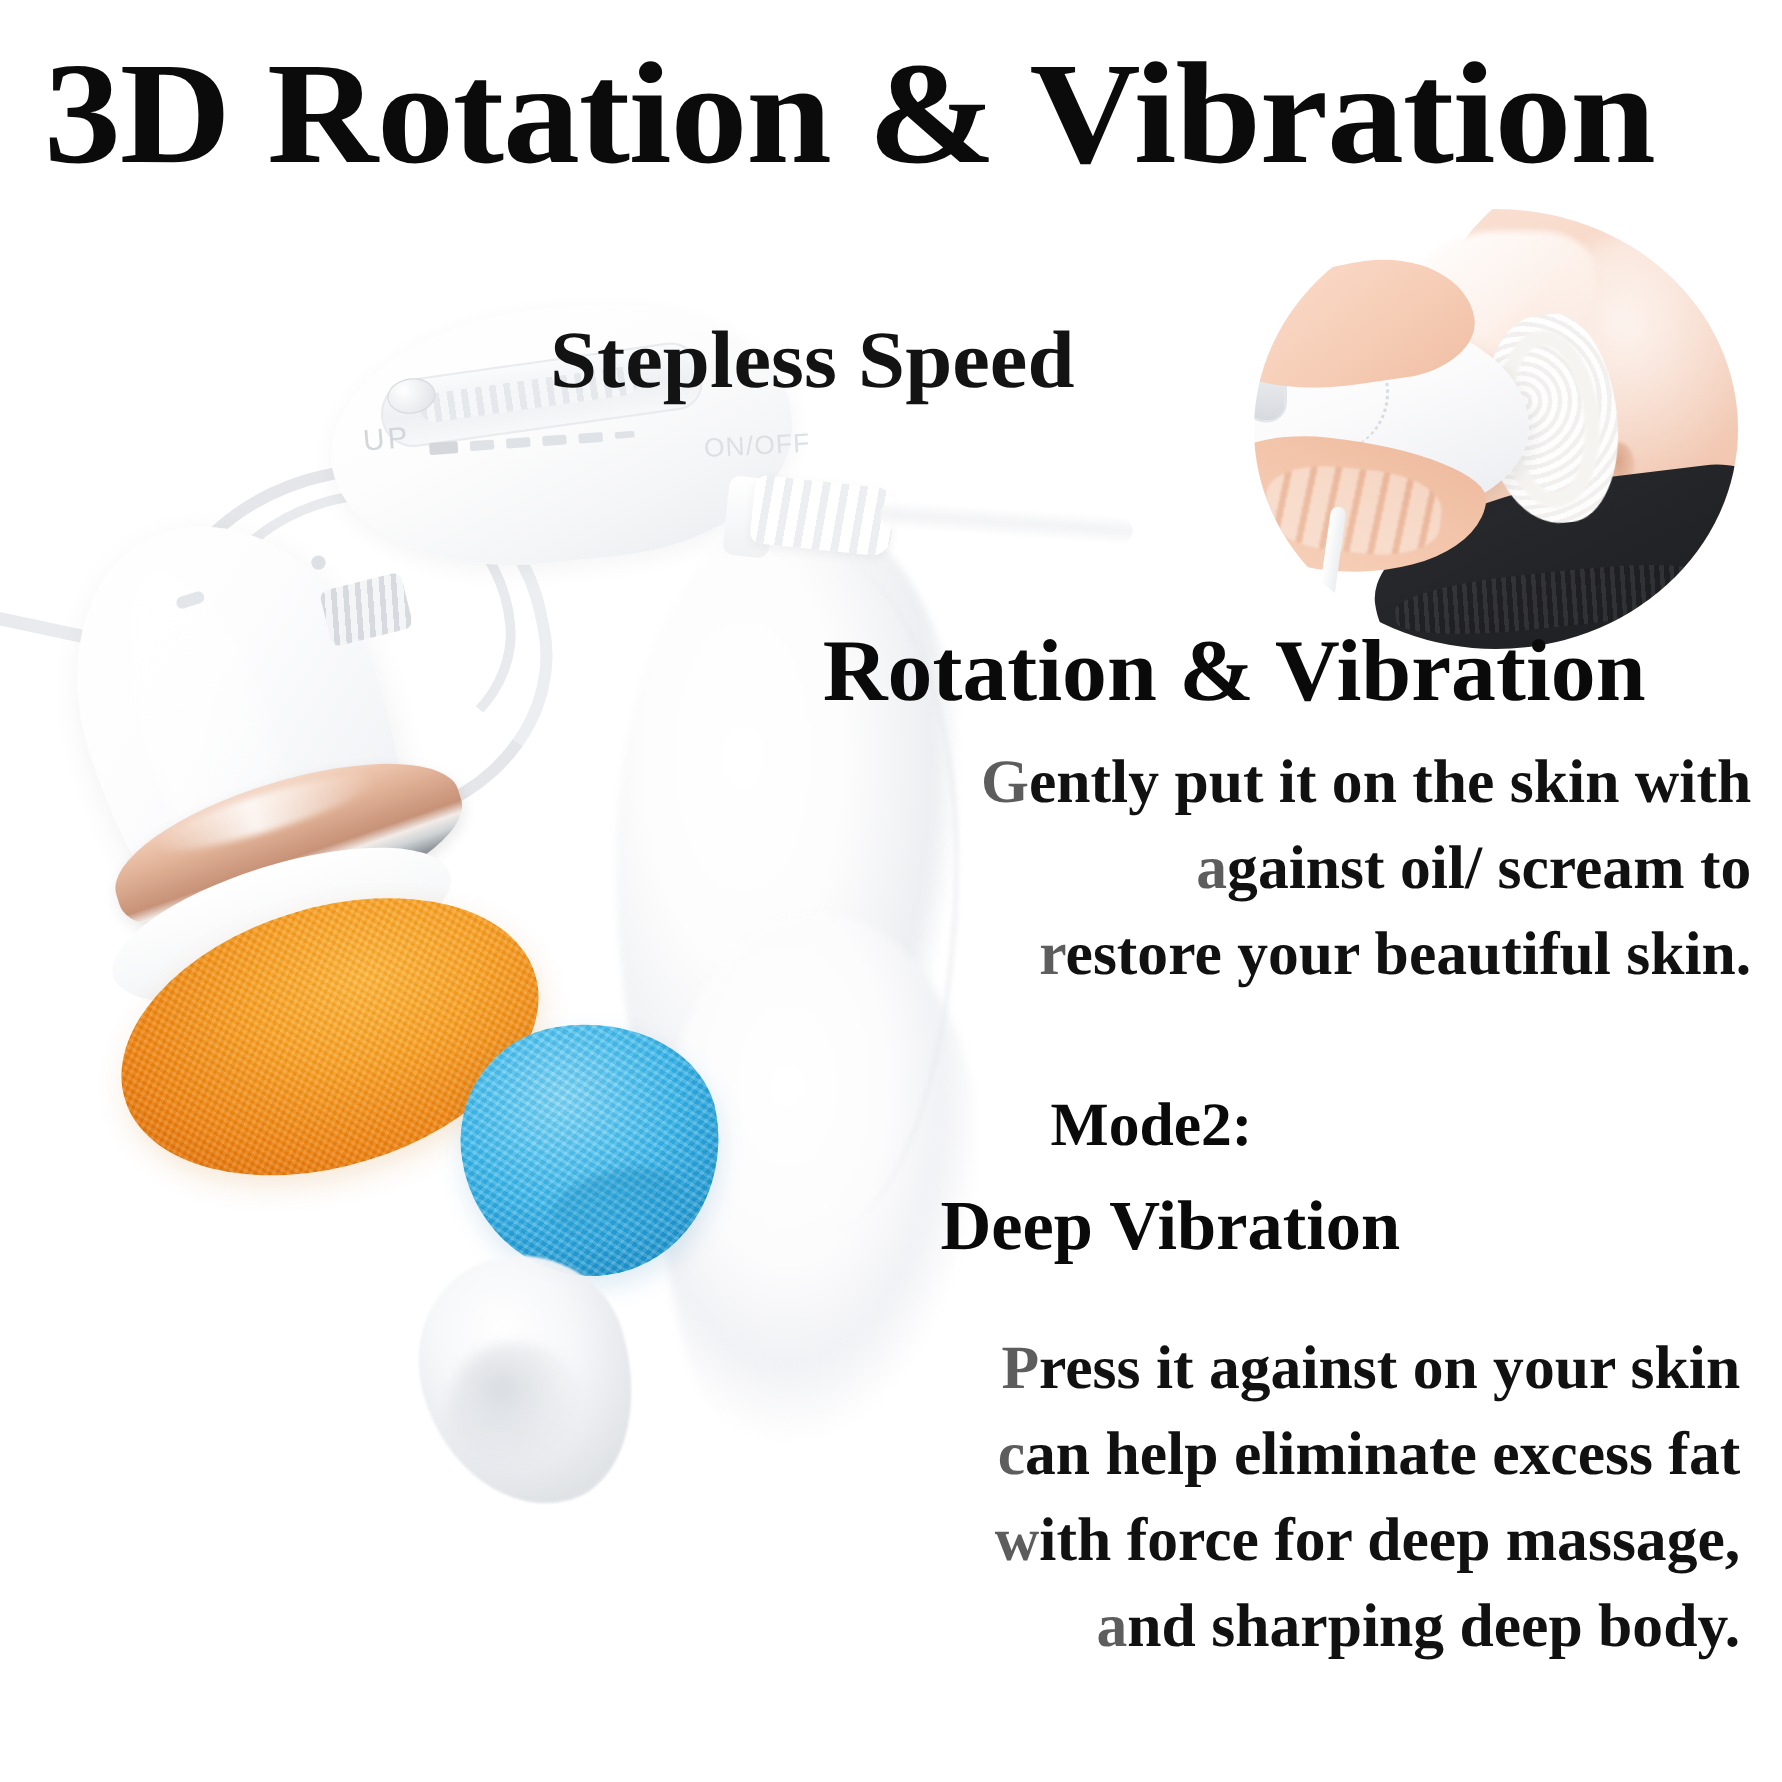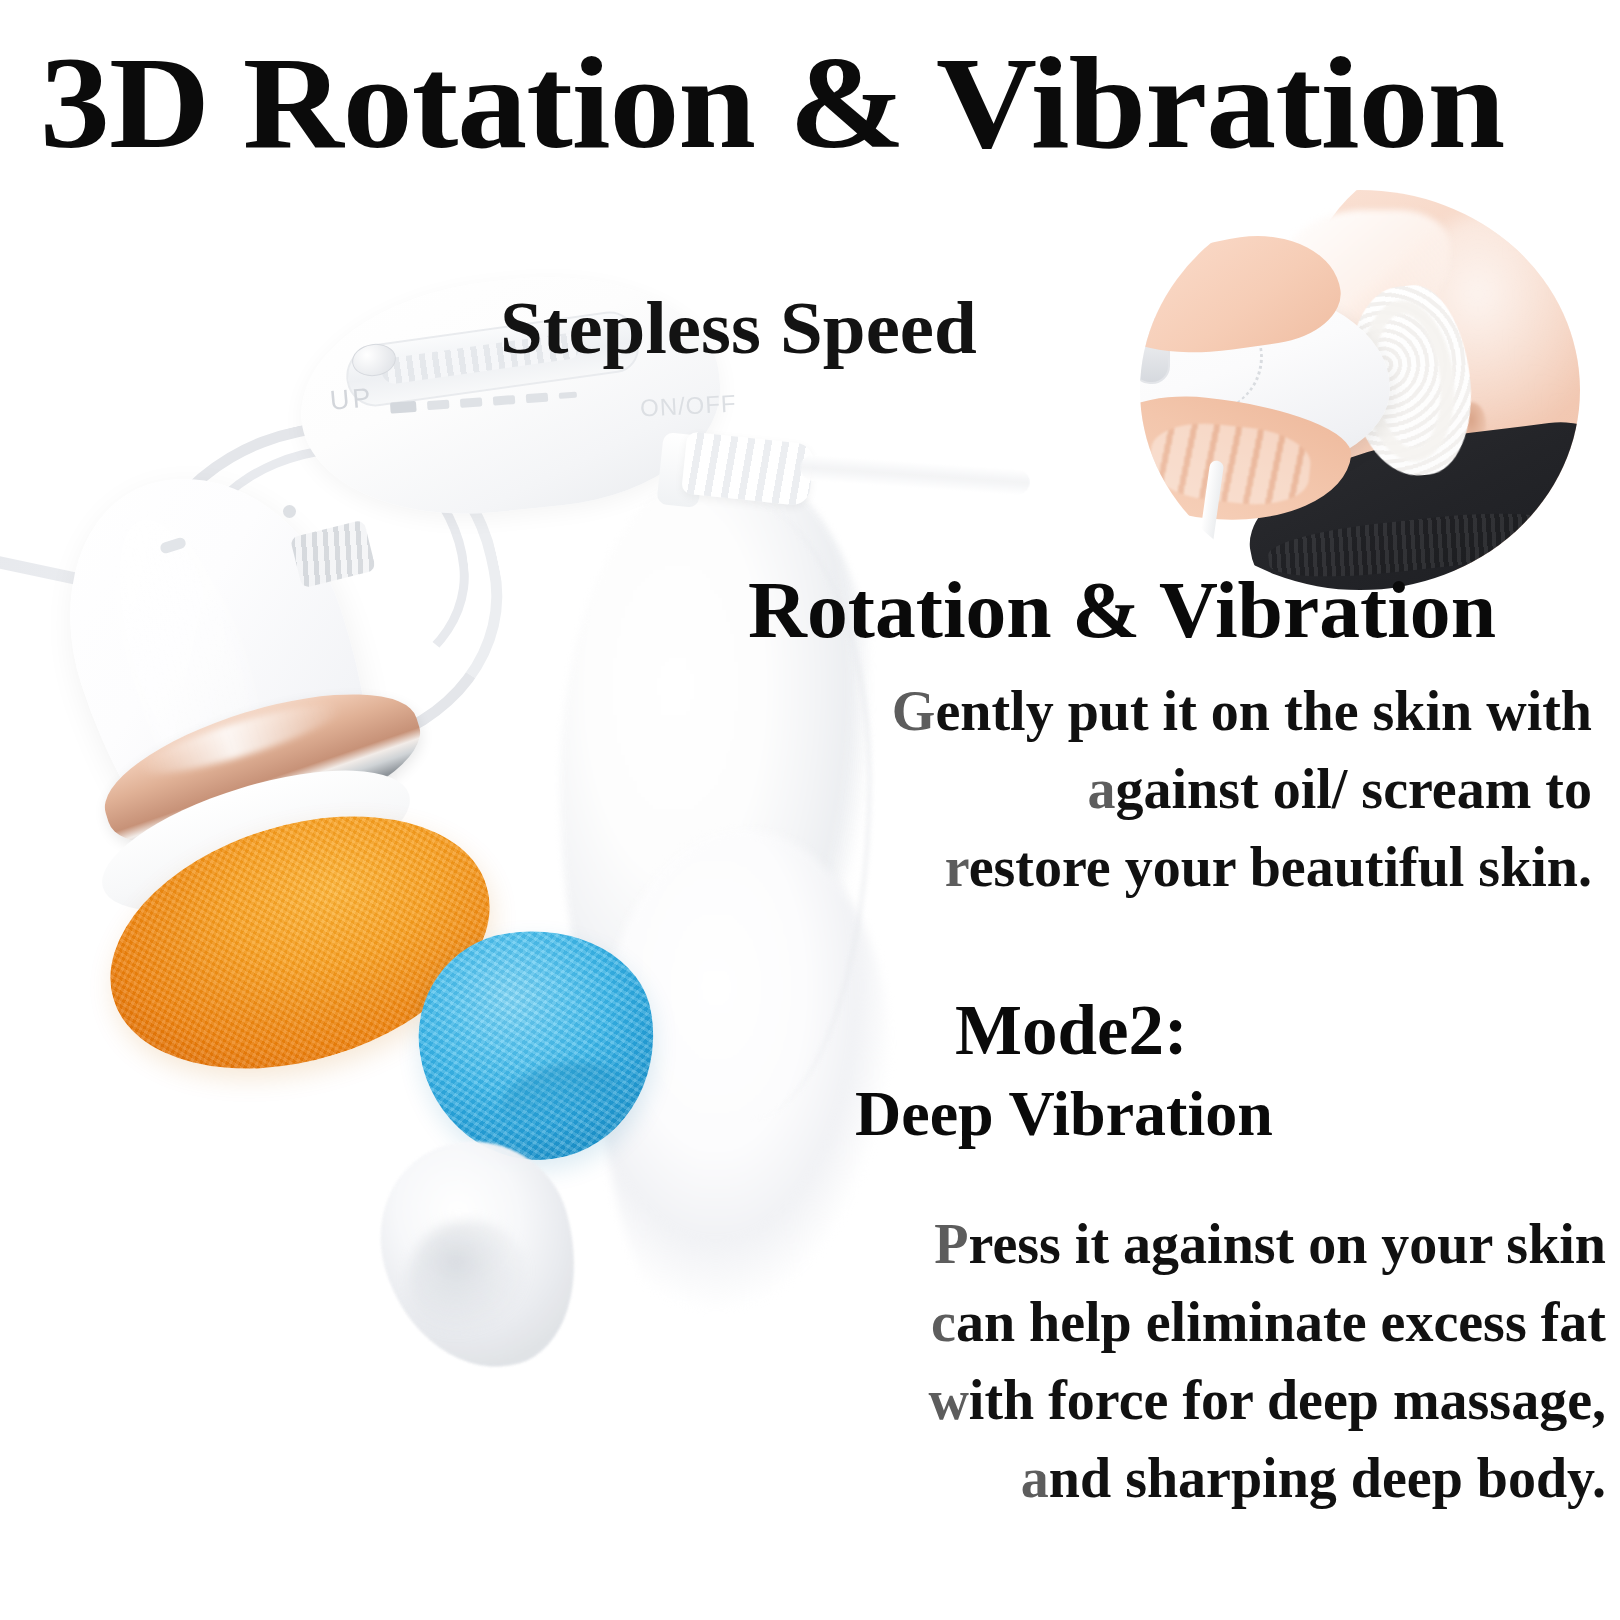--- a/index.html
+++ b/index.html
@@ -534,7 +534,7 @@
     position: absolute;
     left: 955px;
     top: 995px;
-    font-size: 71px;
+    font-size: 56px;
   }
   .mode2-l2 {
     position: absolute;

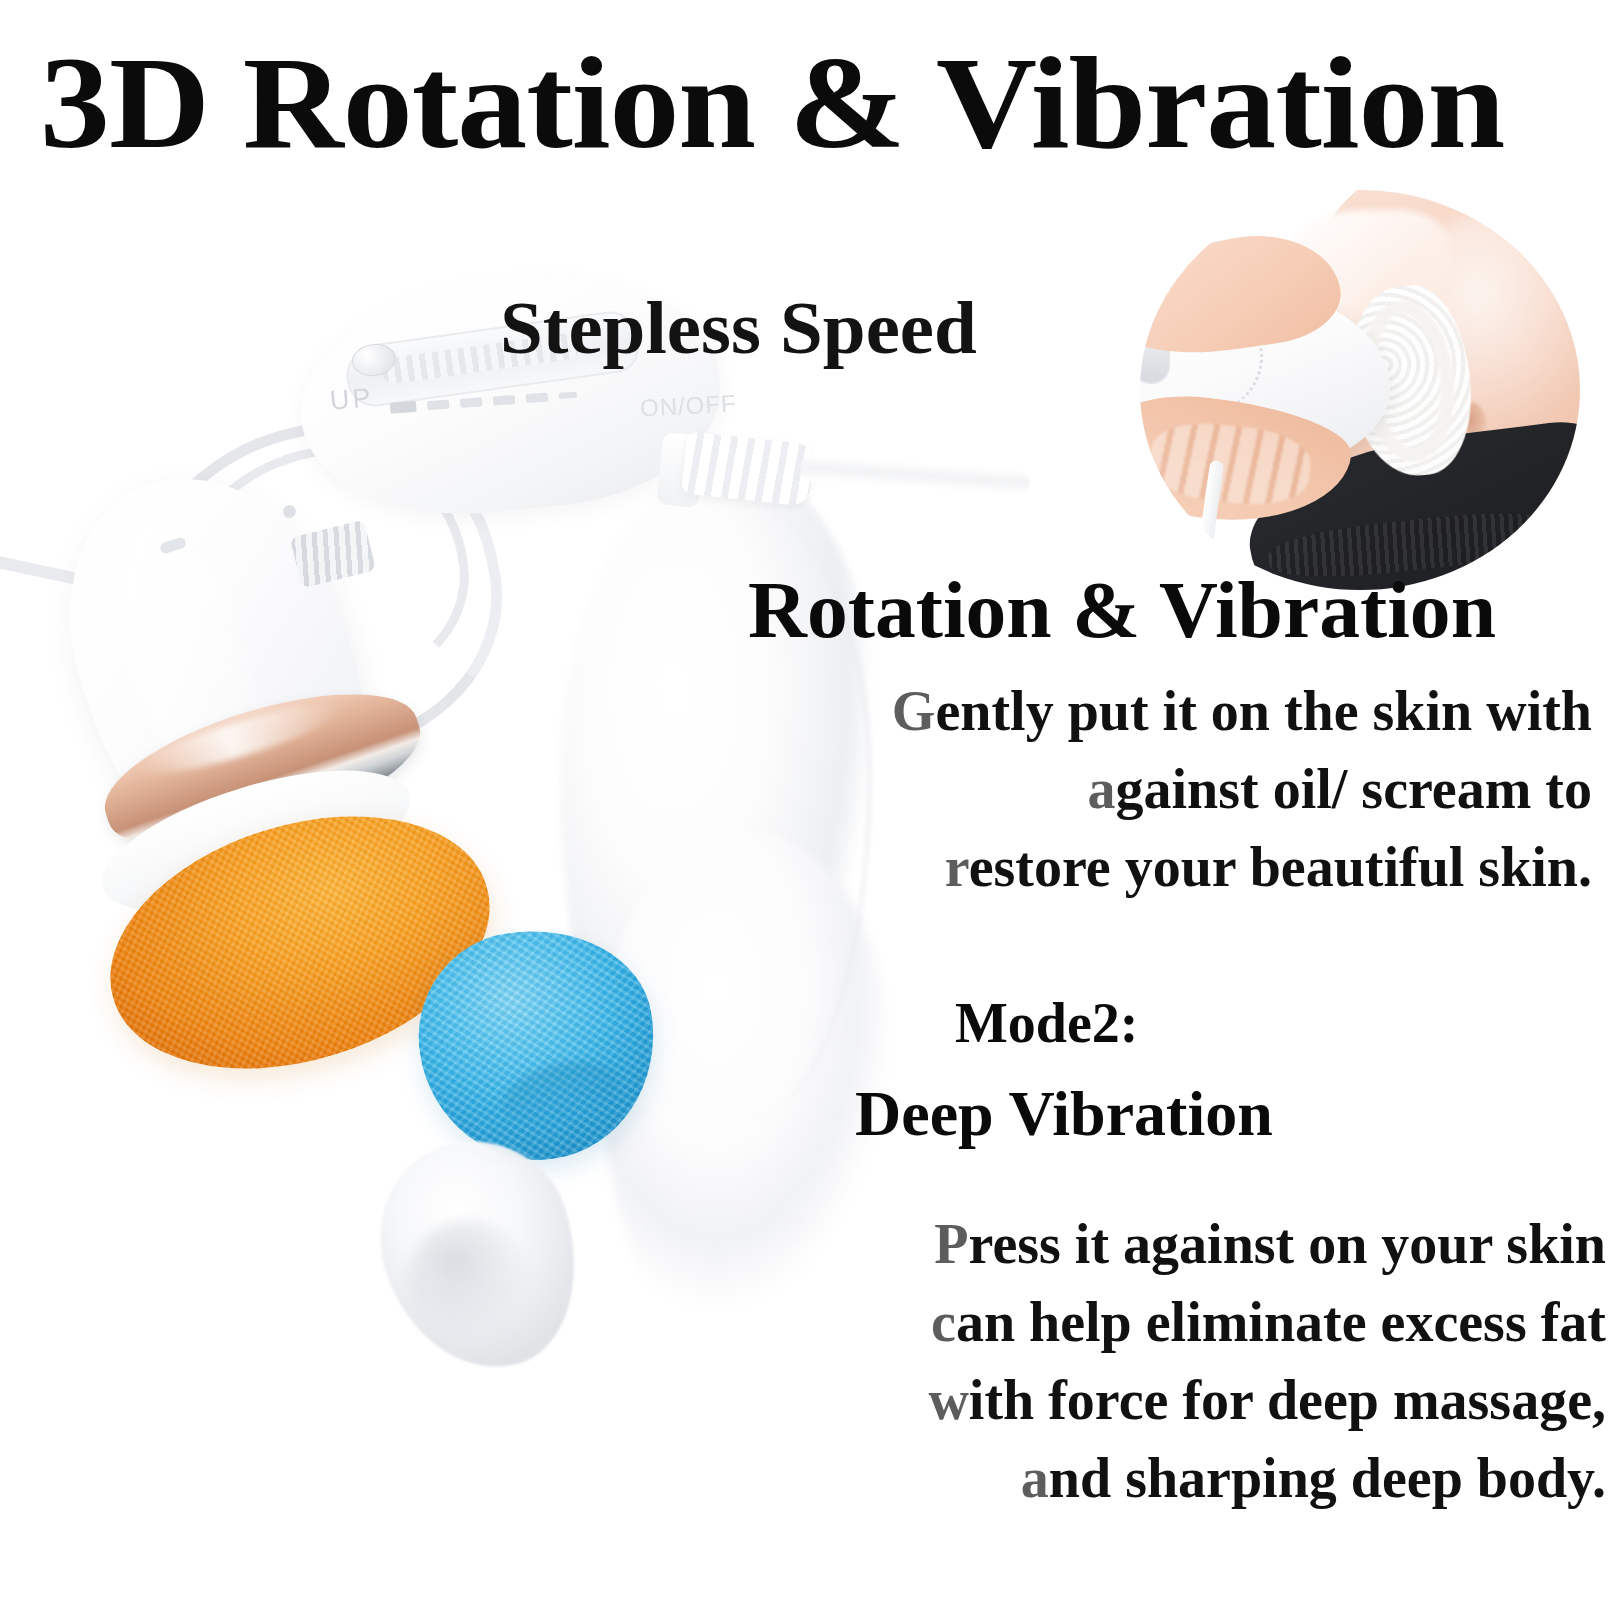--- a/index.html
+++ b/index.html
@@ -552,7 +552,7 @@
     width: 880px;
   }
   .p-mode1 { left: 712px; top: 672px; }
-  .p-mode2 { left: 726px; top: 1205px; }
+  .p-mode2 { left: 702px; top: 1205px; }
   .body-para .ln { display: block; white-space: nowrap; text-align: right; }
   
   .body-para .ln::first-letter {

